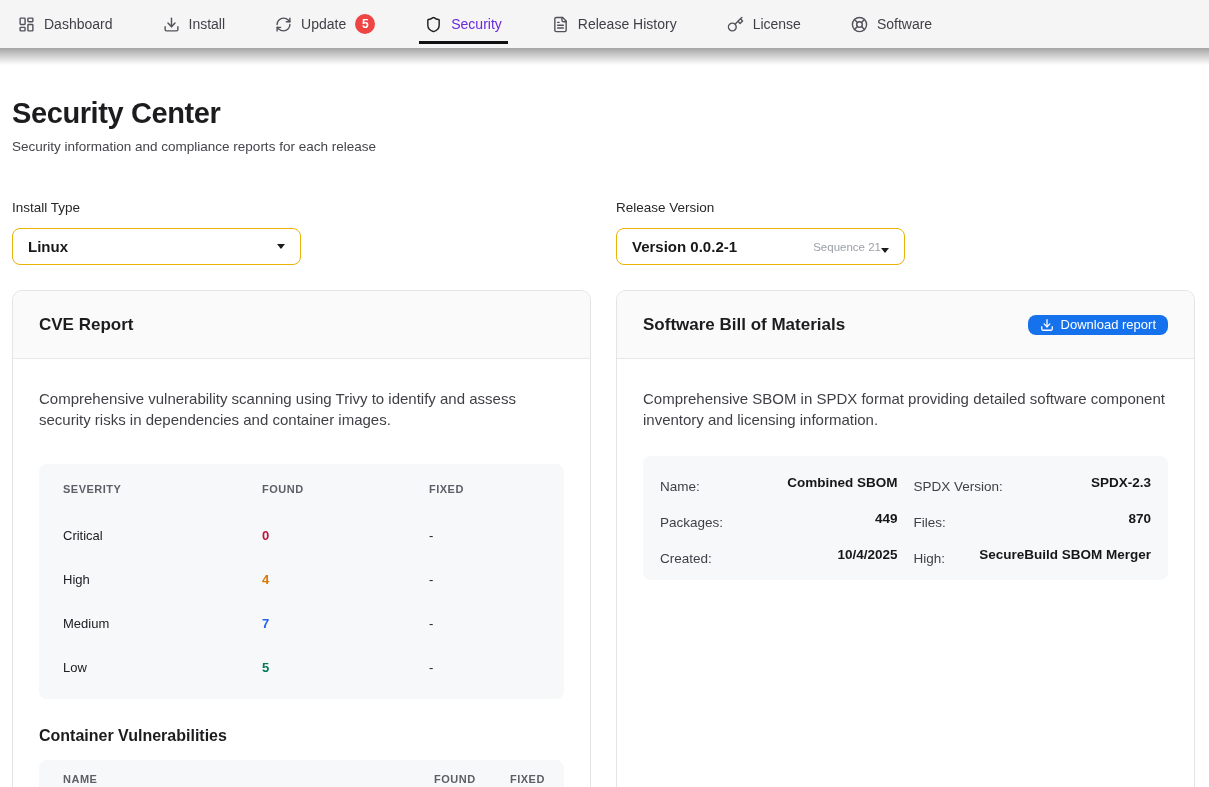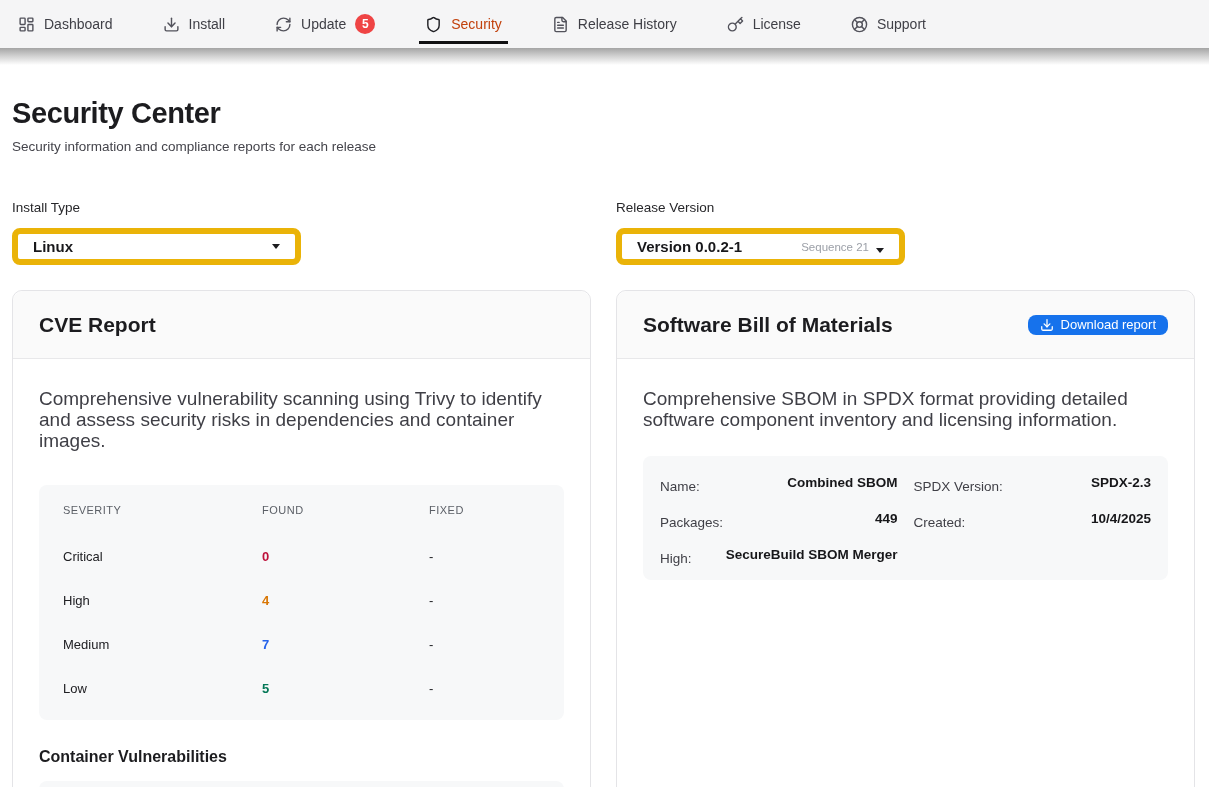--- a/index.html
+++ b/index.html
@@ -13,7 +13,7 @@
     font-weight:500; color:#3f3f46; position:relative; cursor:pointer; }
   .nav-item svg { width:17px; height:17px; stroke:#52525b; fill:none;
     stroke-width:2; stroke-linecap:round; stroke-linejoin:round; }
-  .nav-item.active { color:#c2410c;justify-content:space-between; }
+  .nav-item.active { color:#6d28d9;justify-content:space-between; }
   .nav-item.active svg { stroke:#1f1f23; }
   .nav-item.active::after { content:""; position:absolute; left:-6px; right:-6px;
     bottom:4px; height:3px; background:#101012; }

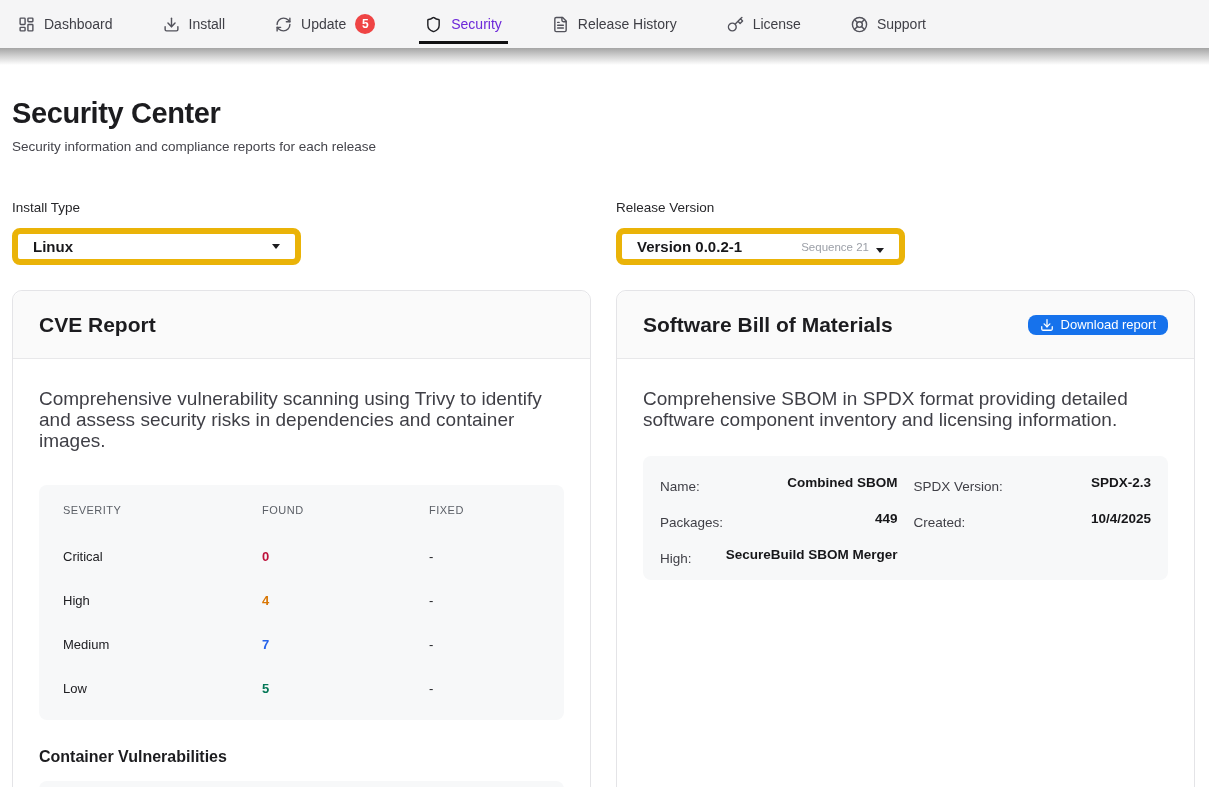--- a/index.html
+++ b/index.html
@@ -143,7 +143,7 @@
         <line x1="14.83" y1="9.17" x2="19.07" y2="4.93"></line>
         <line x1="4.93" y1="19.07" x2="9.17" y2="14.83"></line>
       </svg>
-    <span>Support</span>
+    <span>Software</span>
   </div>
 </nav>
 <div class="nav-shadow"></div>

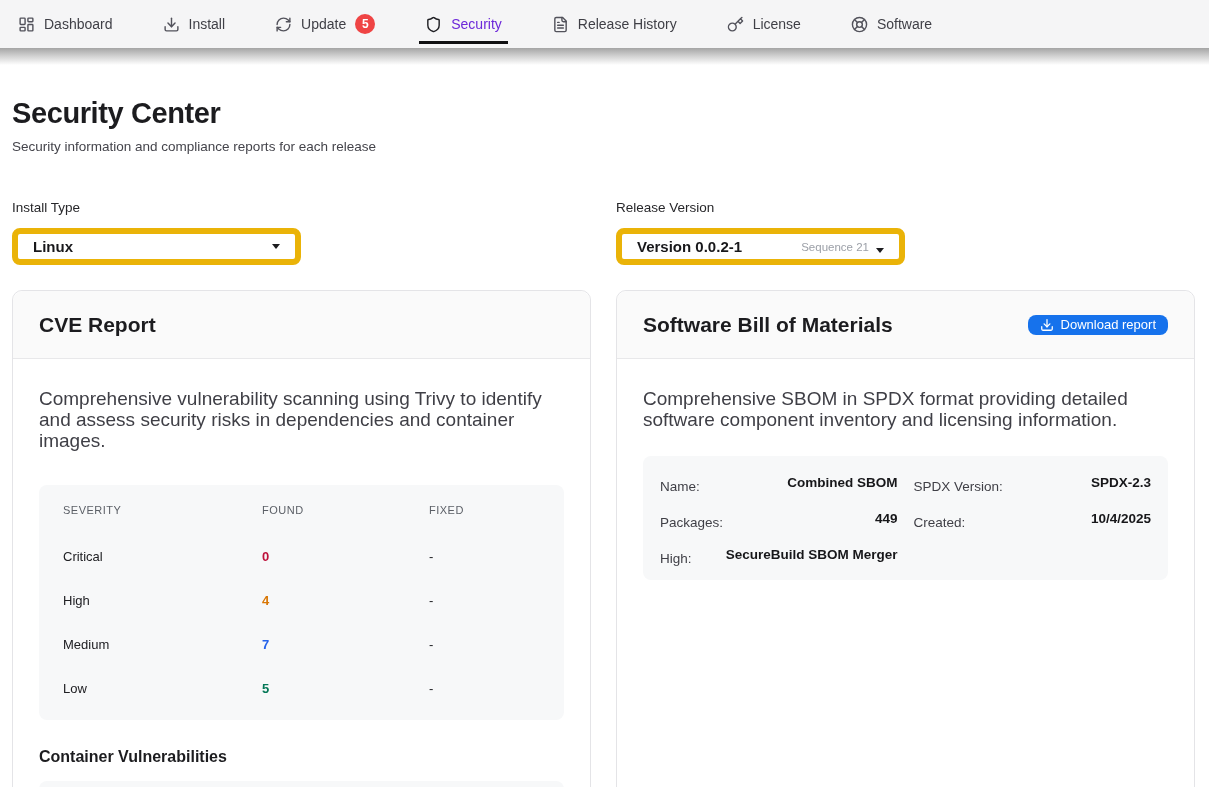--- a/index.html
+++ b/index.html
@@ -32,7 +32,7 @@
   .filters { margin-top:46px; display:grid; grid-template-columns:1fr 1fr; gap:25px; }
   .filter-label { font-size:13.5px; font-weight:500; color:#27272a; display:block; }
   .select { margin-top:13px; width:289px; height:37px; background:#fff;
-    border:6px solid #eab308; border-radius:8px; display:flex; align-items:center;
+    border:1px solid #eab308; border-radius:8px; display:flex; align-items:center;
     justify-content:space-between; padding:0 15px; cursor:pointer; }
   .select-value { font-size:15px; font-weight:700; color:#18181b; }
   .caret { width:0; height:0; border-left:4.5px solid transparent;

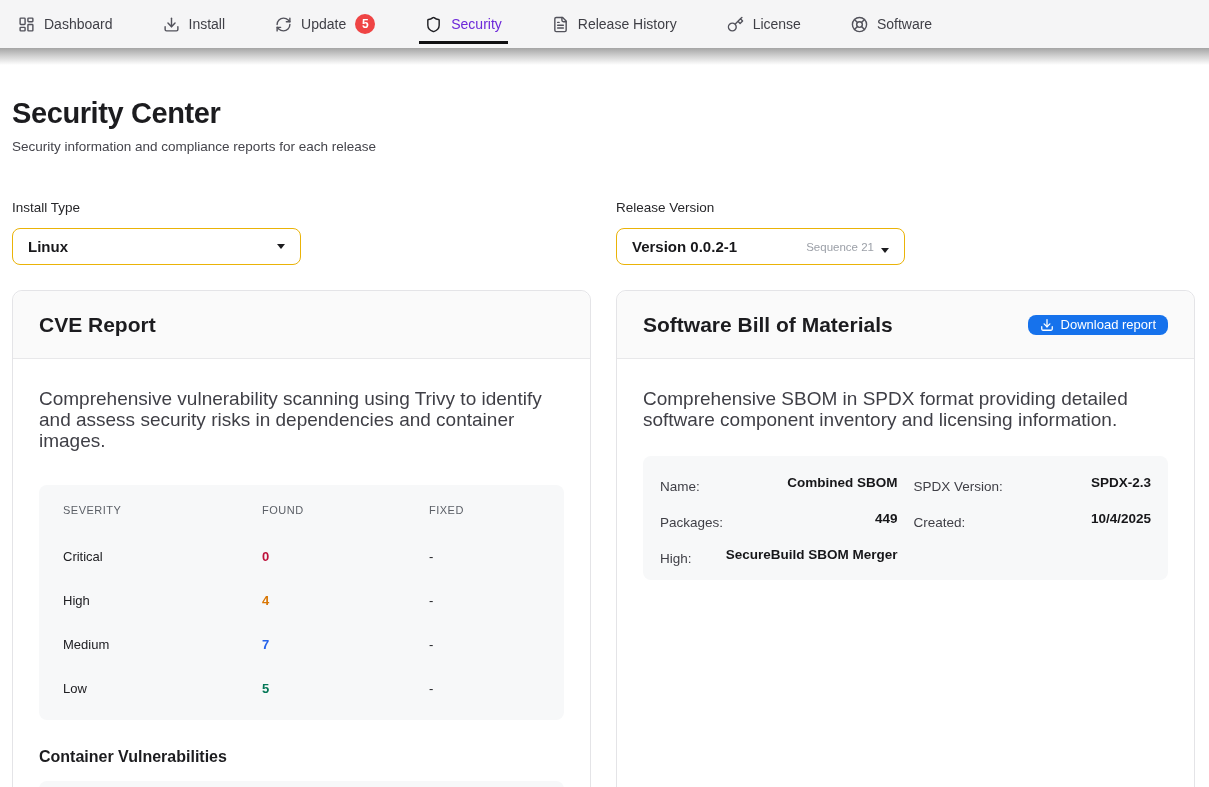--- a/index.html
+++ b/index.html
@@ -37,7 +37,7 @@
   .select-value { font-size:15px; font-weight:700; color:#18181b; }
   .caret { width:0; height:0; border-left:4.5px solid transparent;
     border-right:4.5px solid transparent; border-top:5.5px solid #1c1c1f; }
-  .select-right { display:flex; align-items:flex-end; gap:7px; }
+  .select-right { display:flex; align-items:flex-end; gap:0; }
   .seq-label { font-size:11.5px; color:#9ca0a8; }
 
   

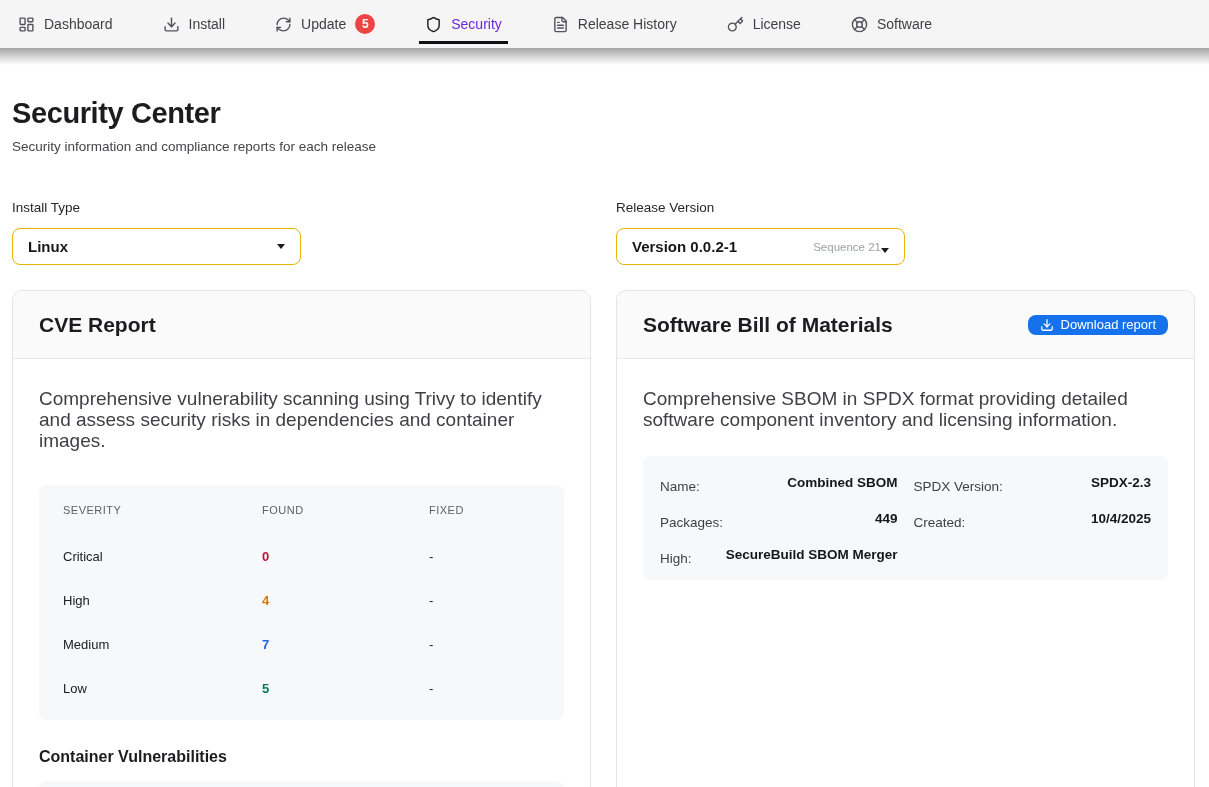--- a/index.html
+++ b/index.html
@@ -47,7 +47,7 @@
   .card-header { height:68px; background:#fafafa; border-bottom:1px solid #e8e8ea;
     border-radius:10px 10px 0 0; display:flex; align-items:center;
     justify-content:space-between; padding:0 26px; }
-  .card-title { font-size:21px; font-weight:600; color:#1c1c1f; }
+  .card-title { font-size:17px; font-weight:600; color:#1c1c1f; }
   .card-body { padding:29px 26px; }
   .card-desc { font-size:19px; line-height:21px; color:#3f3f46; max-width:525px; }
 

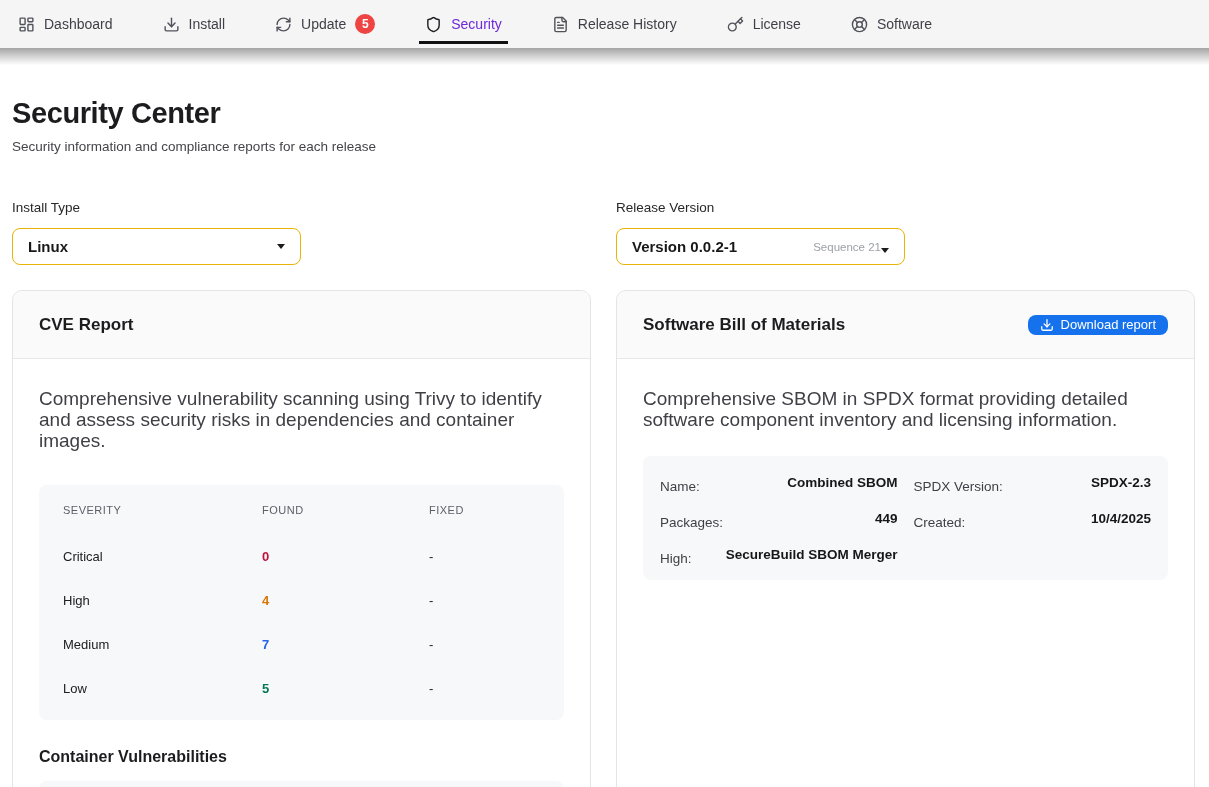--- a/index.html
+++ b/index.html
@@ -49,7 +49,7 @@
     justify-content:space-between; padding:0 26px; }
   .card-title { font-size:17px; font-weight:600; color:#1c1c1f; }
   .card-body { padding:29px 26px; }
-  .card-desc { font-size:19px; line-height:21px; color:#3f3f46; max-width:525px; }
+  .card-desc { font-size:15px; line-height:21px; color:#3f3f46; max-width:525px; }
 
   
   .sev-table { margin-top:34px; background:#f7f8f9; border-radius:8px;

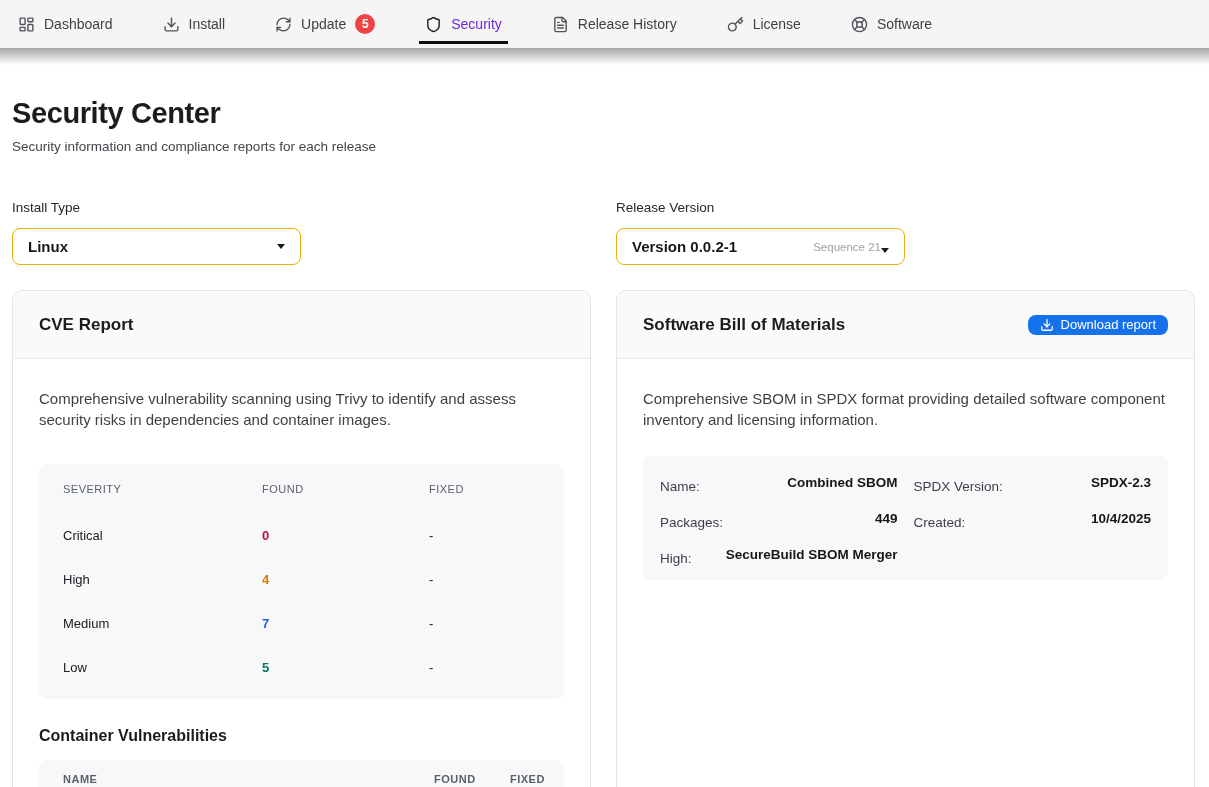--- a/index.html
+++ b/index.html
@@ -56,7 +56,7 @@
     padding:0 24px 10px 24px; }
   .sev-head, .sev-row { display:grid; grid-template-columns:199px 167px 1fr;
     align-items:center; }
-  .sev-head { height:49px; font-size:11px; font-weight:400; letter-spacing:0.5px;
+  .sev-head { height:49px; font-size:11px; font-weight:700; letter-spacing:0.5px;
     color:#5b5f66; }
   .sev-row { height:44px; font-size:13px; color:#202024; }
   .sev-found { font-weight:600; }

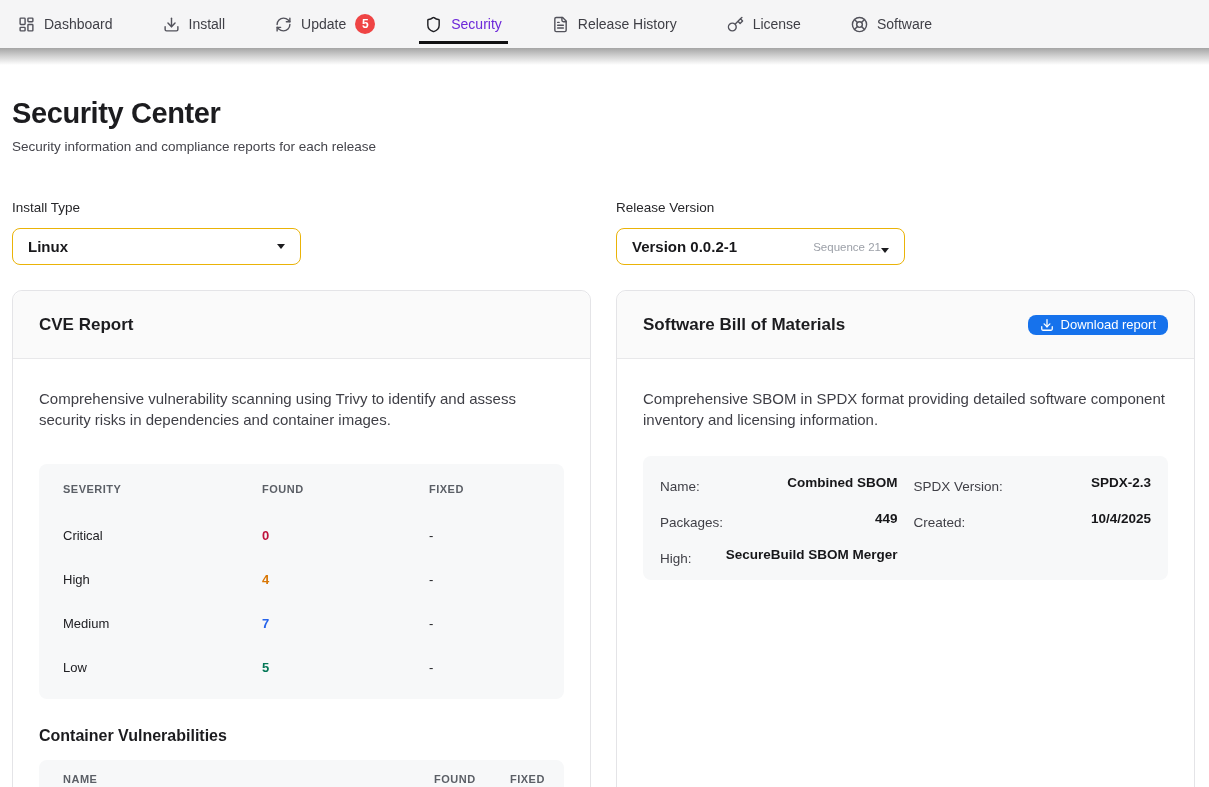--- a/index.html
+++ b/index.html
@@ -246,6 +246,10 @@
             <span class="info-value">449</span>
           </div>
           <div class="info-cell">
+            <span class="info-label">Files:</span>
+            <span class="info-value">870</span>
+          </div>
+          <div class="info-cell">
             <span class="info-label">Created:</span>
             <span class="info-value">10/4/2025</span>
           </div>

